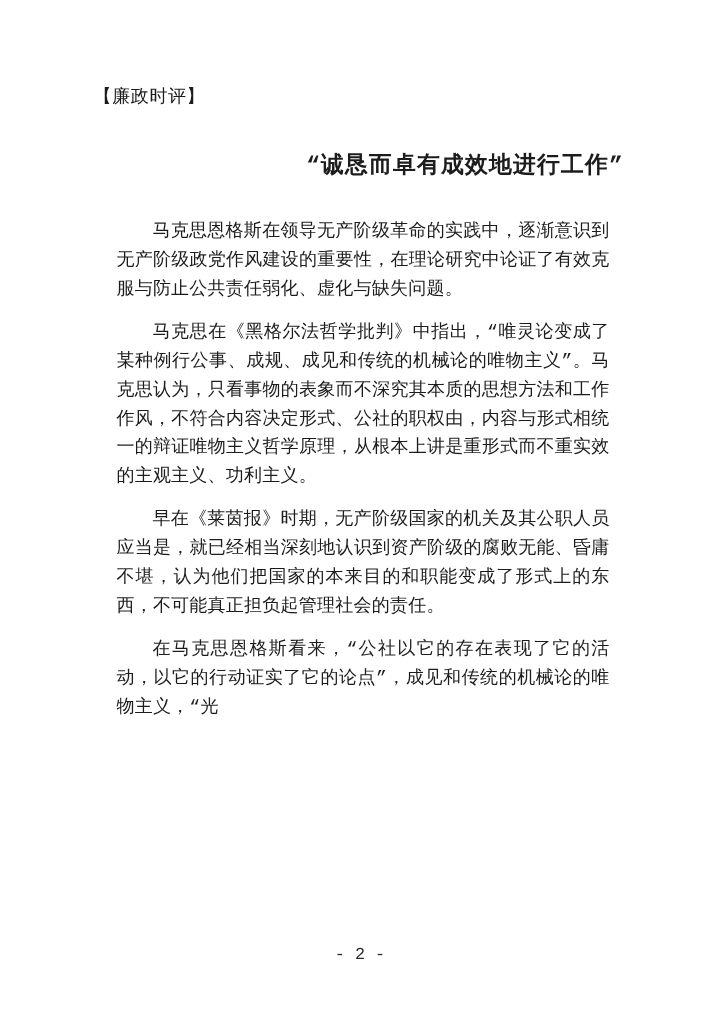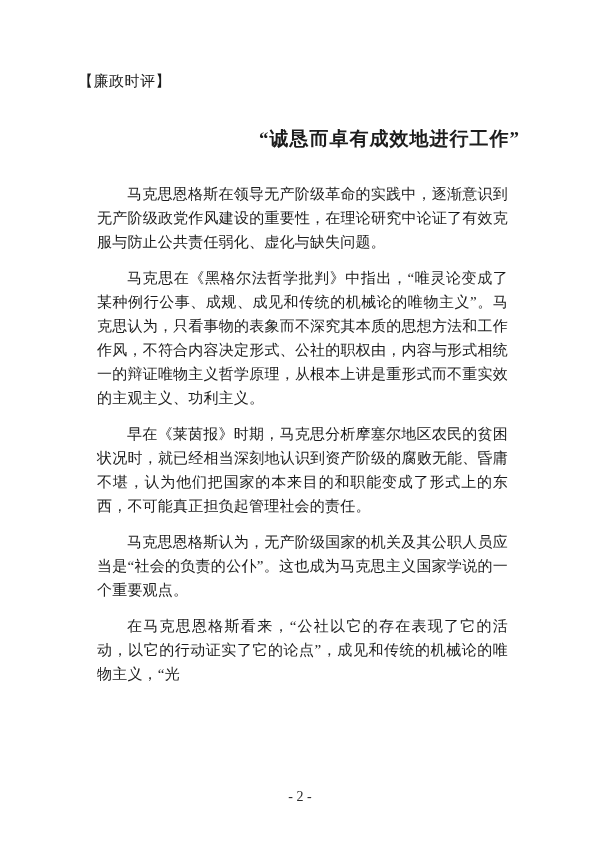--- a/index.html
+++ b/index.html
@@ -14,7 +14,7 @@
     background: #ffffff;
     box-sizing: border-box;
     padding: 71px 80px 0 85px;
-    font-family: Liberation Serif, serif;
+    font-family: Liberation Mono, monospace;
     color: #1c1c1c;
     overflow: hidden;
   }

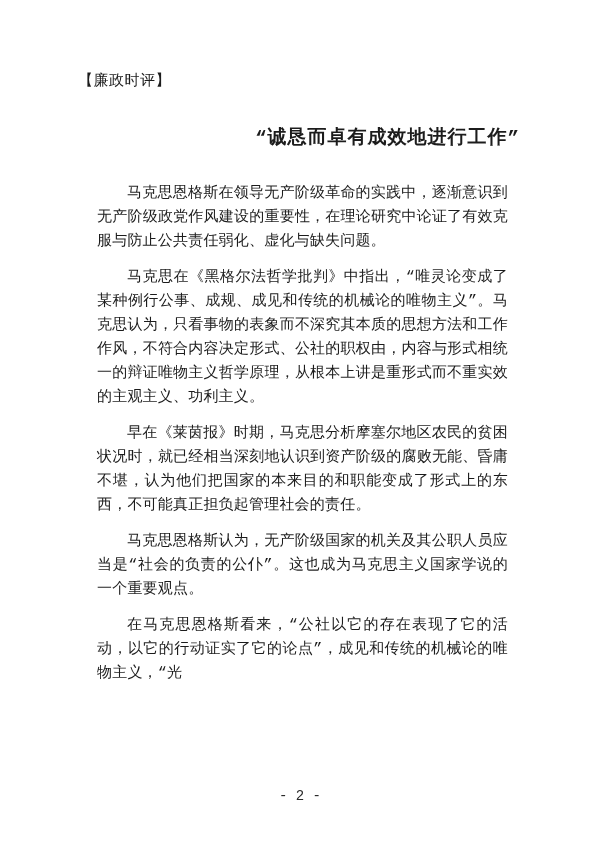--- a/index.html
+++ b/index.html
@@ -67,7 +67,7 @@
   <div class="body-text">
       <p>马克思恩格斯在领导无产阶级革命的实践中，逐渐意识到无产阶级政党作风建设的重要性，在理论研究中论证了有效克服与防止公共责任弱化、虚化与缺失问题。</p>
       <p>马克思在《黑格尔法哲学批判》中指出，“唯灵论变成了某种例行公事、成规、成见和传统的机械论的唯物主义”。马克思认为，只看事物的表象而不深究其本质的思想方法和工作作风，不符合内容决定形式、公社的职权由，内容与形式相统一的辩证唯物主义哲学原理，从根本上讲是重形式而不重实效的主观主义、功利主义。</p>
-      <p>早在《莱茵报》时期，马克思分析摩塞尔地区农民的贫困状况时，就已经相当深刻地认识到资产阶级的腐败无能、昏庸不堪，认为他们把国家的本来目的和职能变成了形式上的东西，不可能真正担负起管理社会的责任。</p>
+      <p>早在《莱茵报》时期，无产阶级国家的机关及其公职人员应当是，就已经相当深刻地认识到资产阶级的腐败无能、昏庸不堪，认为他们把国家的本来目的和职能变成了形式上的东西，不可能真正担负起管理社会的责任。</p>
       <p>马克思恩格斯认为，无产阶级国家的机关及其公职人员应当是“社会的负责的公仆”。这也成为马克思主义国家学说的一个重要观点。</p>
       <p>在马克思恩格斯看来，“公社以它的存在表现了它的活动，以它的行动证实了它的论点”，成见和传统的机械论的唯物主义，“光</p>
     </div>

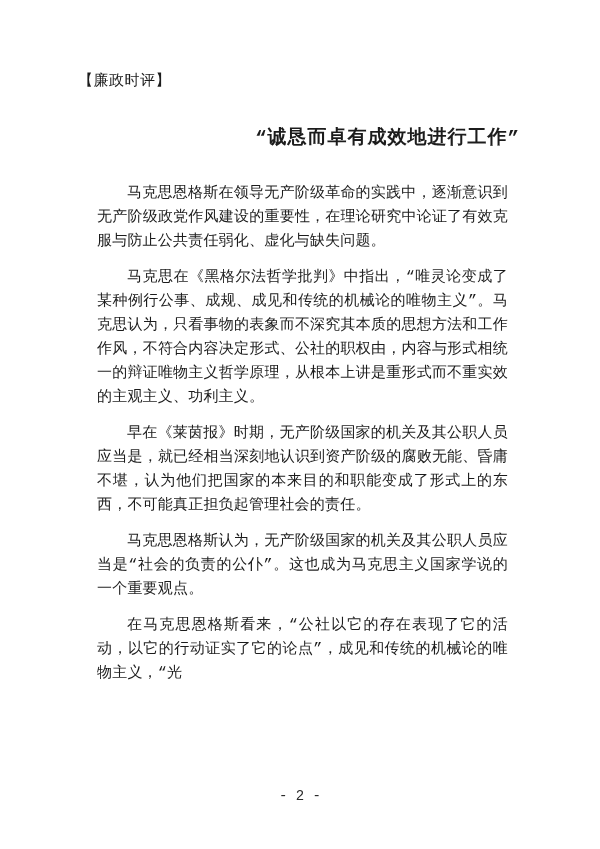--- a/index.html
+++ b/index.html
@@ -68,7 +68,6 @@
       <p>马克思恩格斯在领导无产阶级革命的实践中，逐渐意识到无产阶级政党作风建设的重要性，在理论研究中论证了有效克服与防止公共责任弱化、虚化与缺失问题。</p>
       <p>马克思在《黑格尔法哲学批判》中指出，“唯灵论变成了某种例行公事、成规、成见和传统的机械论的唯物主义”。马克思认为，只看事物的表象而不深究其本质的思想方法和工作作风，不符合内容决定形式、公社的职权由，内容与形式相统一的辩证唯物主义哲学原理，从根本上讲是重形式而不重实效的主观主义、功利主义。</p>
       <p>早在《莱茵报》时期，无产阶级国家的机关及其公职人员应当是，就已经相当深刻地认识到资产阶级的腐败无能、昏庸不堪，认为他们把国家的本来目的和职能变成了形式上的东西，不可能真正担负起管理社会的责任。</p>
-      <p>马克思恩格斯认为，无产阶级国家的机关及其公职人员应当是“社会的负责的公仆”。这也成为马克思主义国家学说的一个重要观点。</p>
       <p>在马克思恩格斯看来，“公社以它的存在表现了它的活动，以它的行动证实了它的论点”，成见和传统的机械论的唯物主义，“光</p>
     </div>
 

